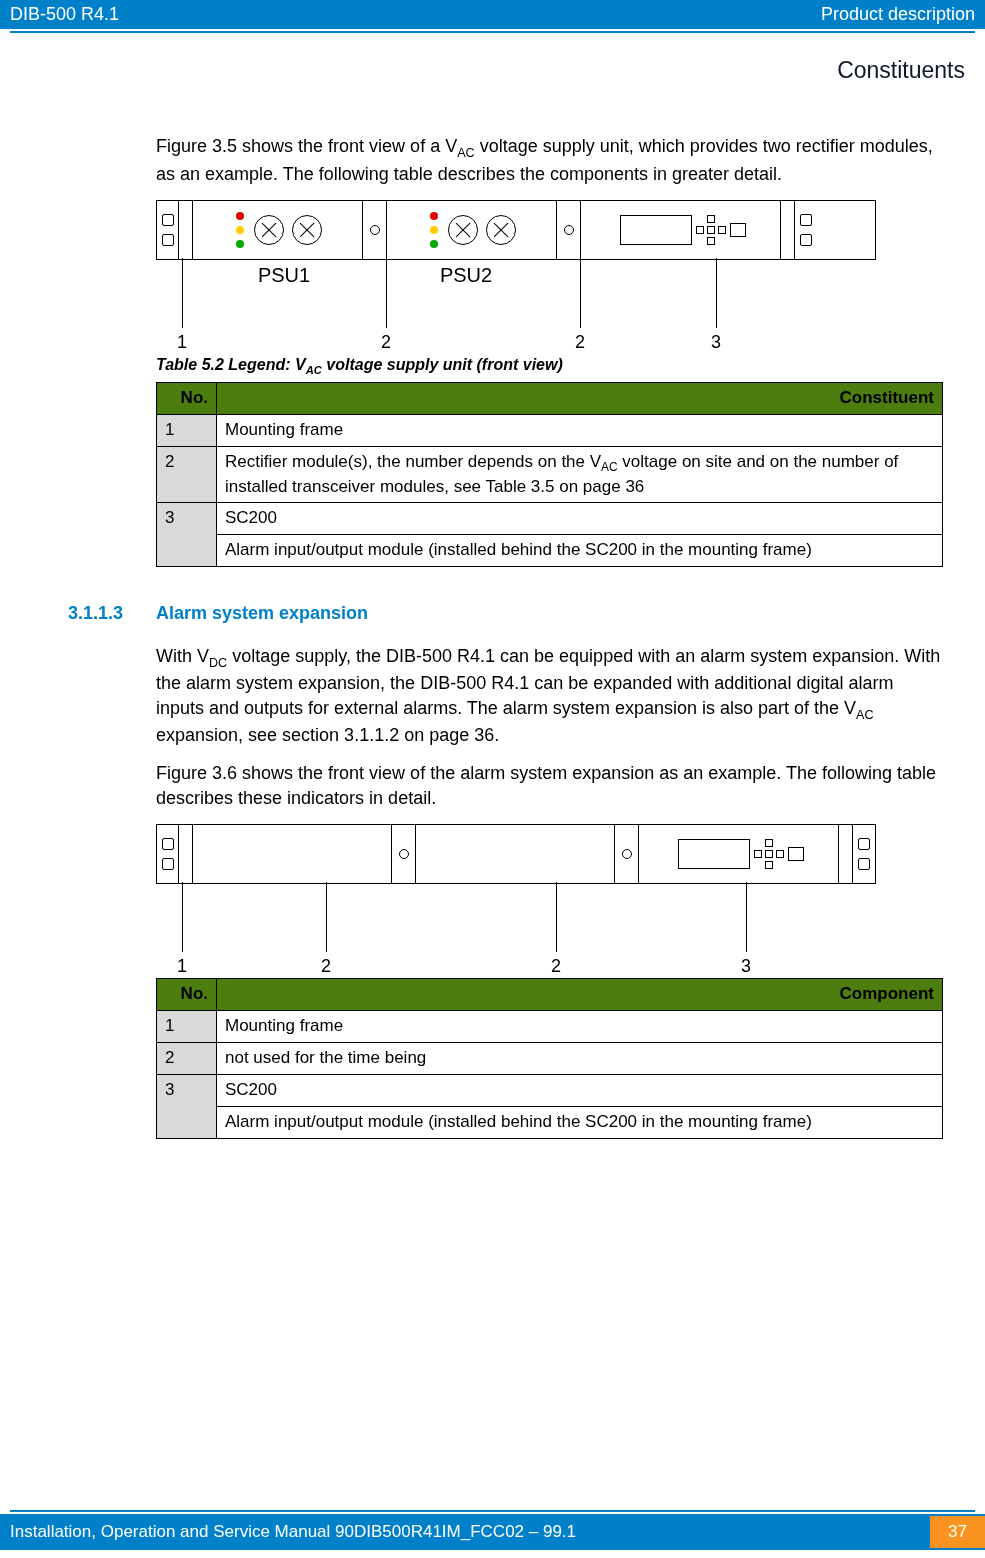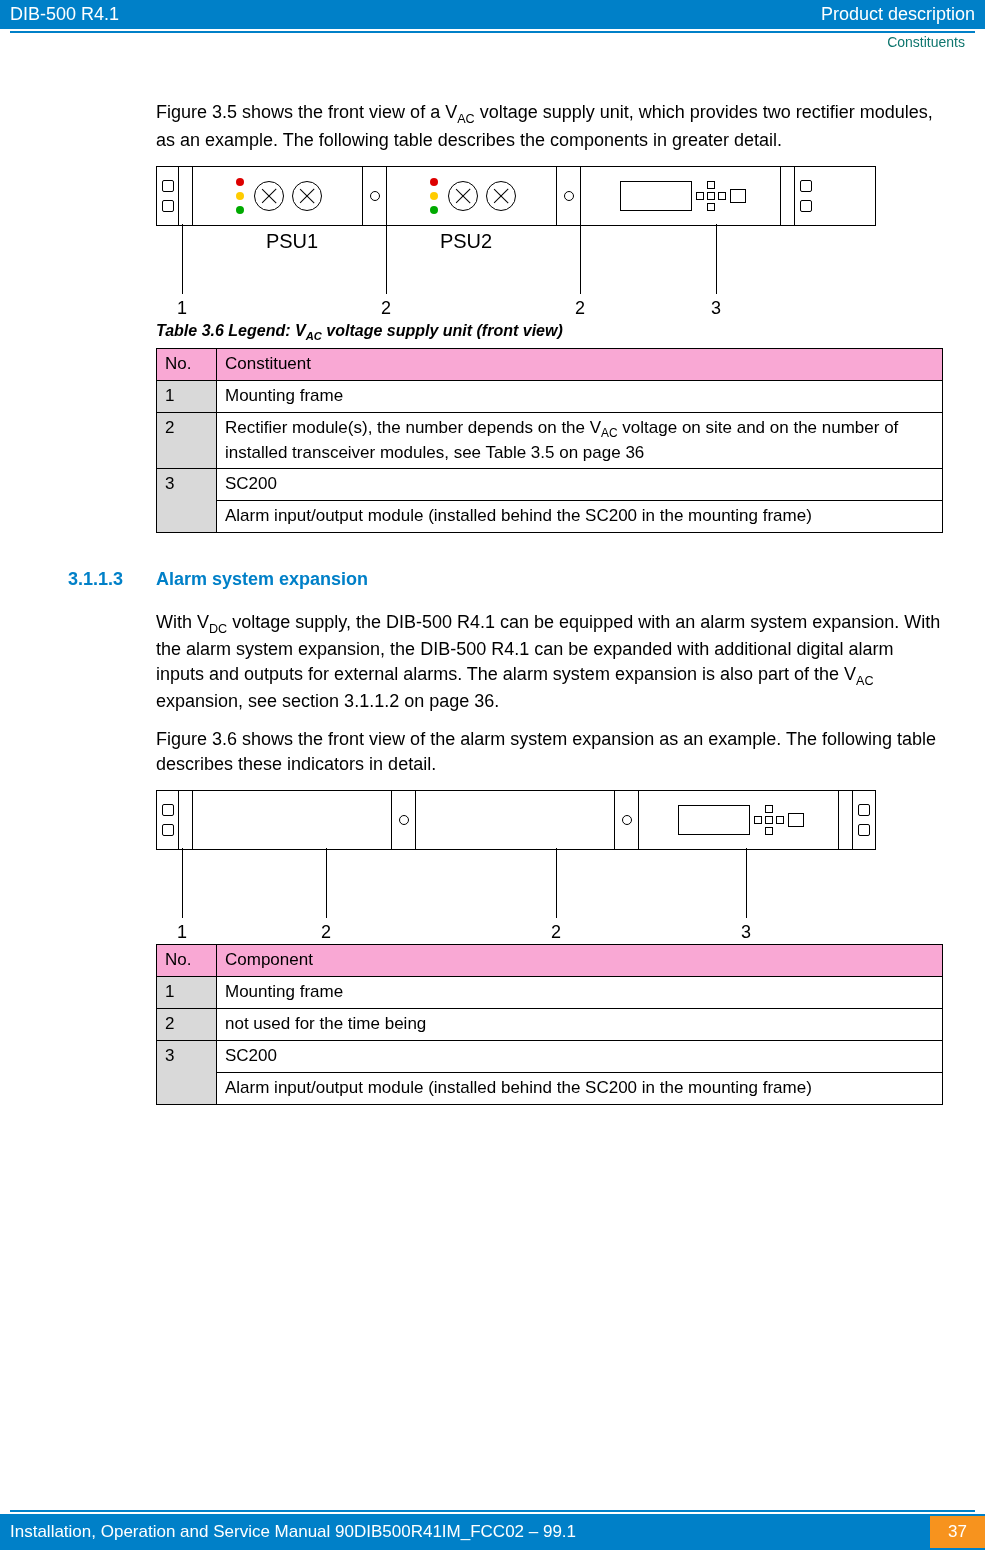--- a/index.html
+++ b/index.html
@@ -28,9 +28,9 @@
   }
   .subhead {
     text-align: right;
-    font-size: 14px;
-    color: #0f766e;
-    padding: 1px 20px 0 0;
+    font-size: 23px;
+    color: #0f172a;
+    padding: 24px 20px 0 0;
   }
   .content {
     padding: 50px 42px 0 156px;

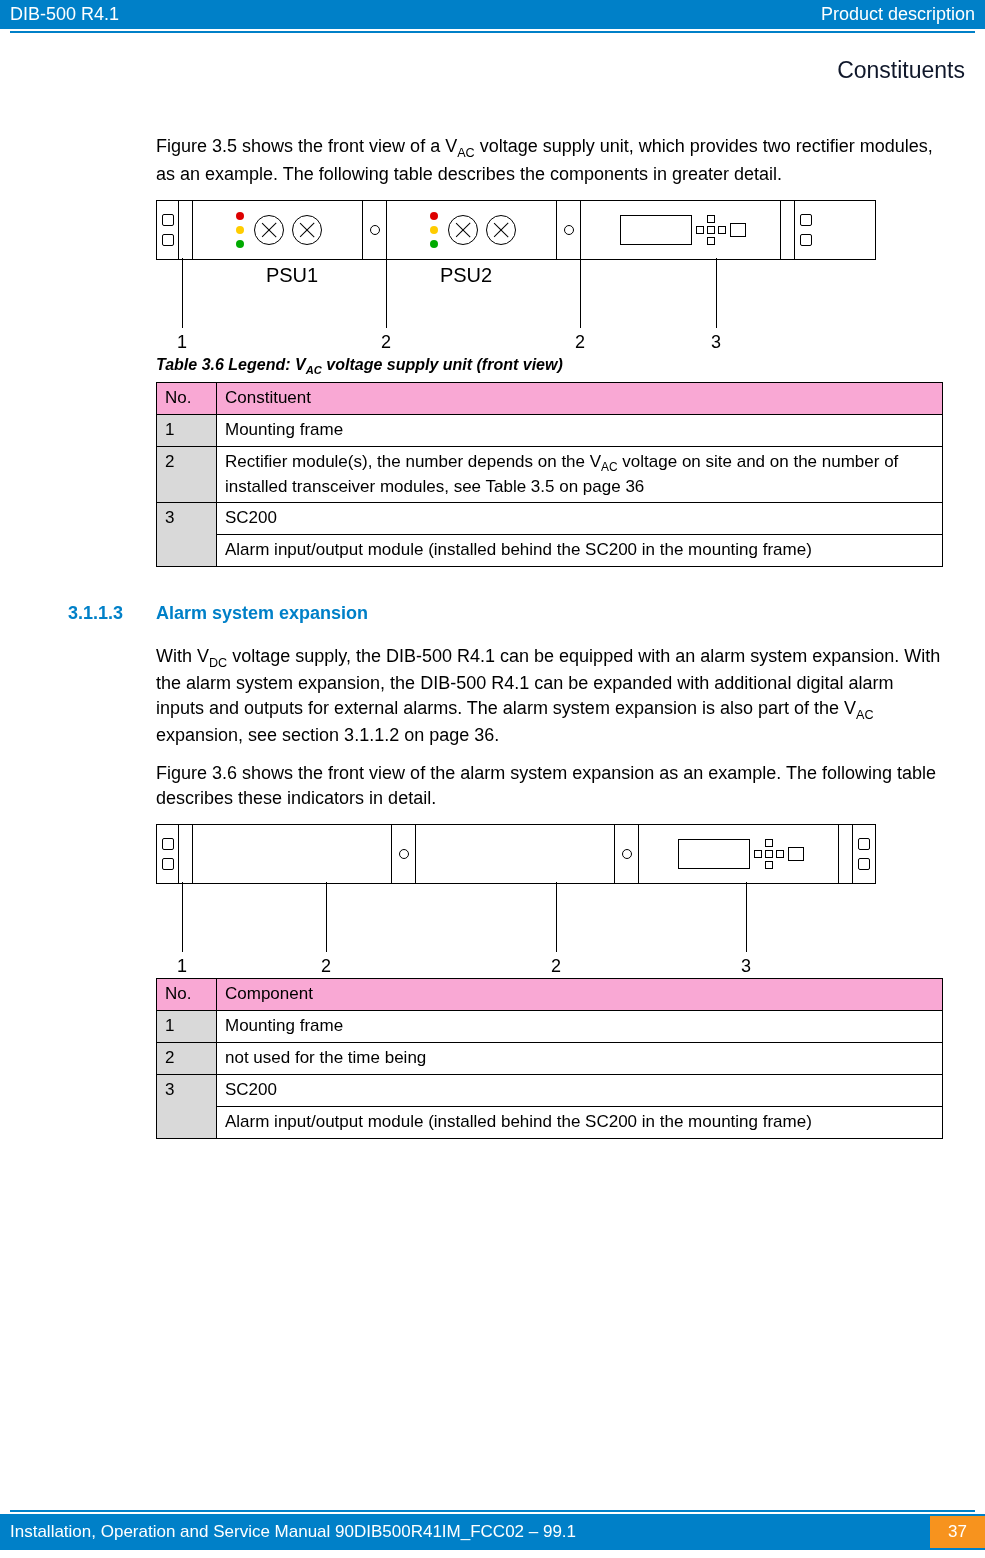--- a/index.html
+++ b/index.html
@@ -209,7 +209,7 @@
         </div>
     </div>
     <div class="callouts">
-      <span class="lbl" style="left:136px;top:4px">PSU1</span>
+      <span class="lbl" style="left:128px;top:4px">PSU1</span>
       <span class="lbl" style="left:310px;top:4px">PSU2</span>
       <span class="line" style="left:26px;top:0;height:70px"></span>
       <span class="line" style="left:230px;top:0;height:70px"></span>

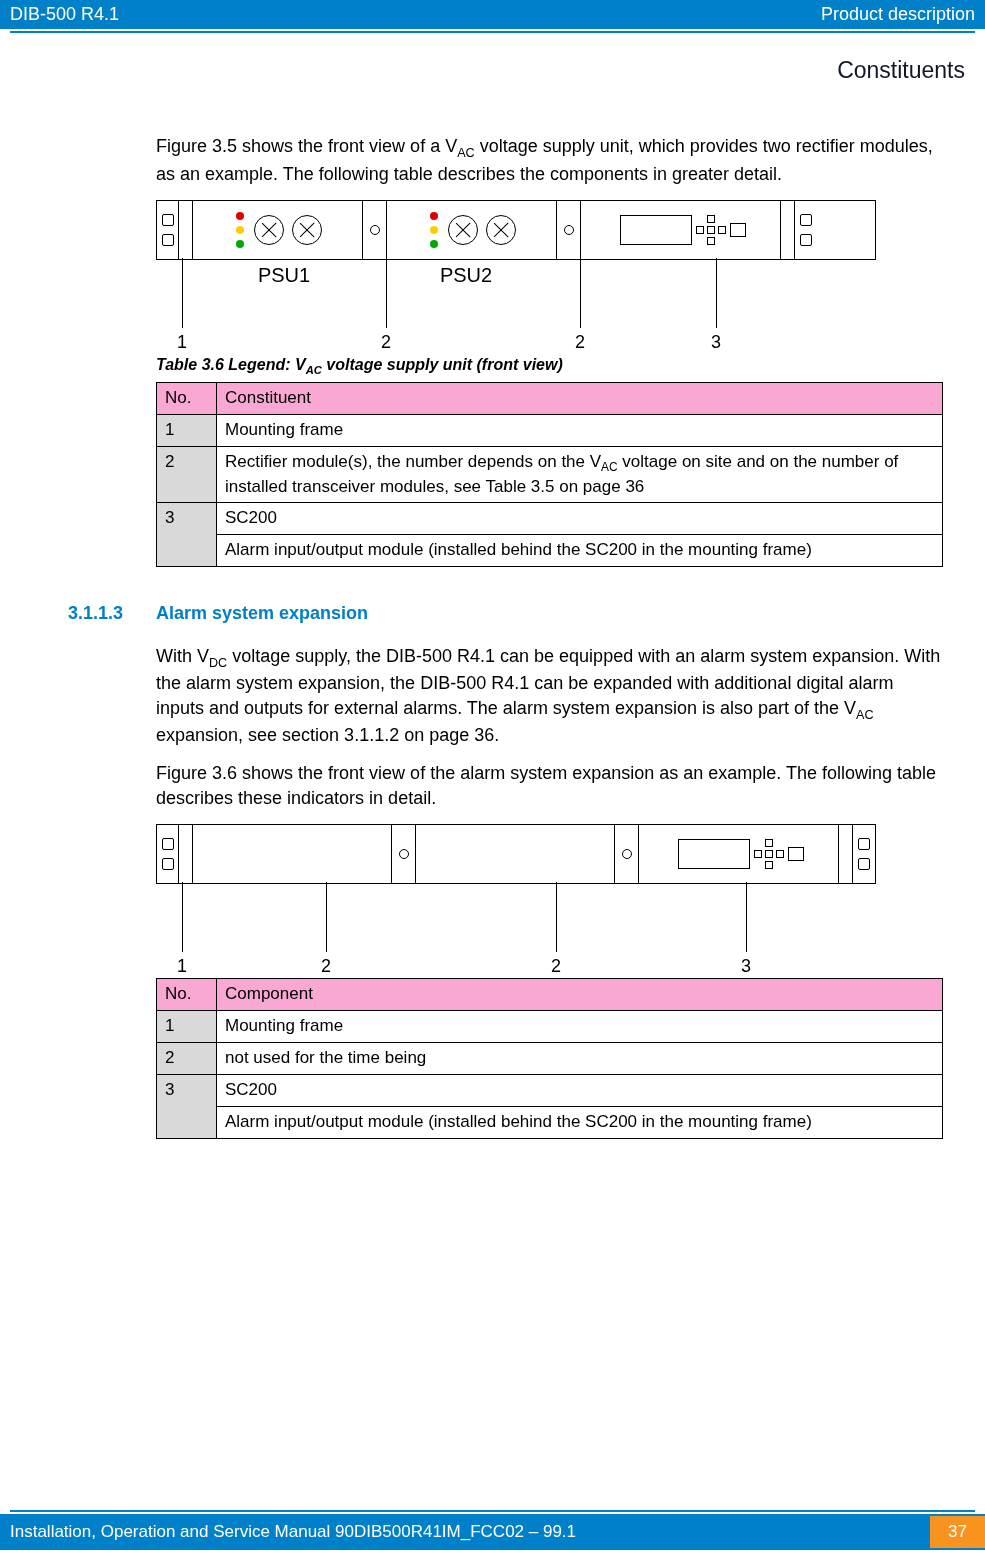--- a/index.html
+++ b/index.html
@@ -223,7 +223,7 @@
   </div>
 
   <div class="tbl-caption">
-    <span>Table 3.6     Legend: V</span><sub>AC</sub><span> voltage supply unit (front view)</span>
+    <span>Table 5.2     Legend: V</span><sub>AC</sub><span> voltage supply unit (front view)</span>
   </div>
   <table class="legend">
     <tbody>

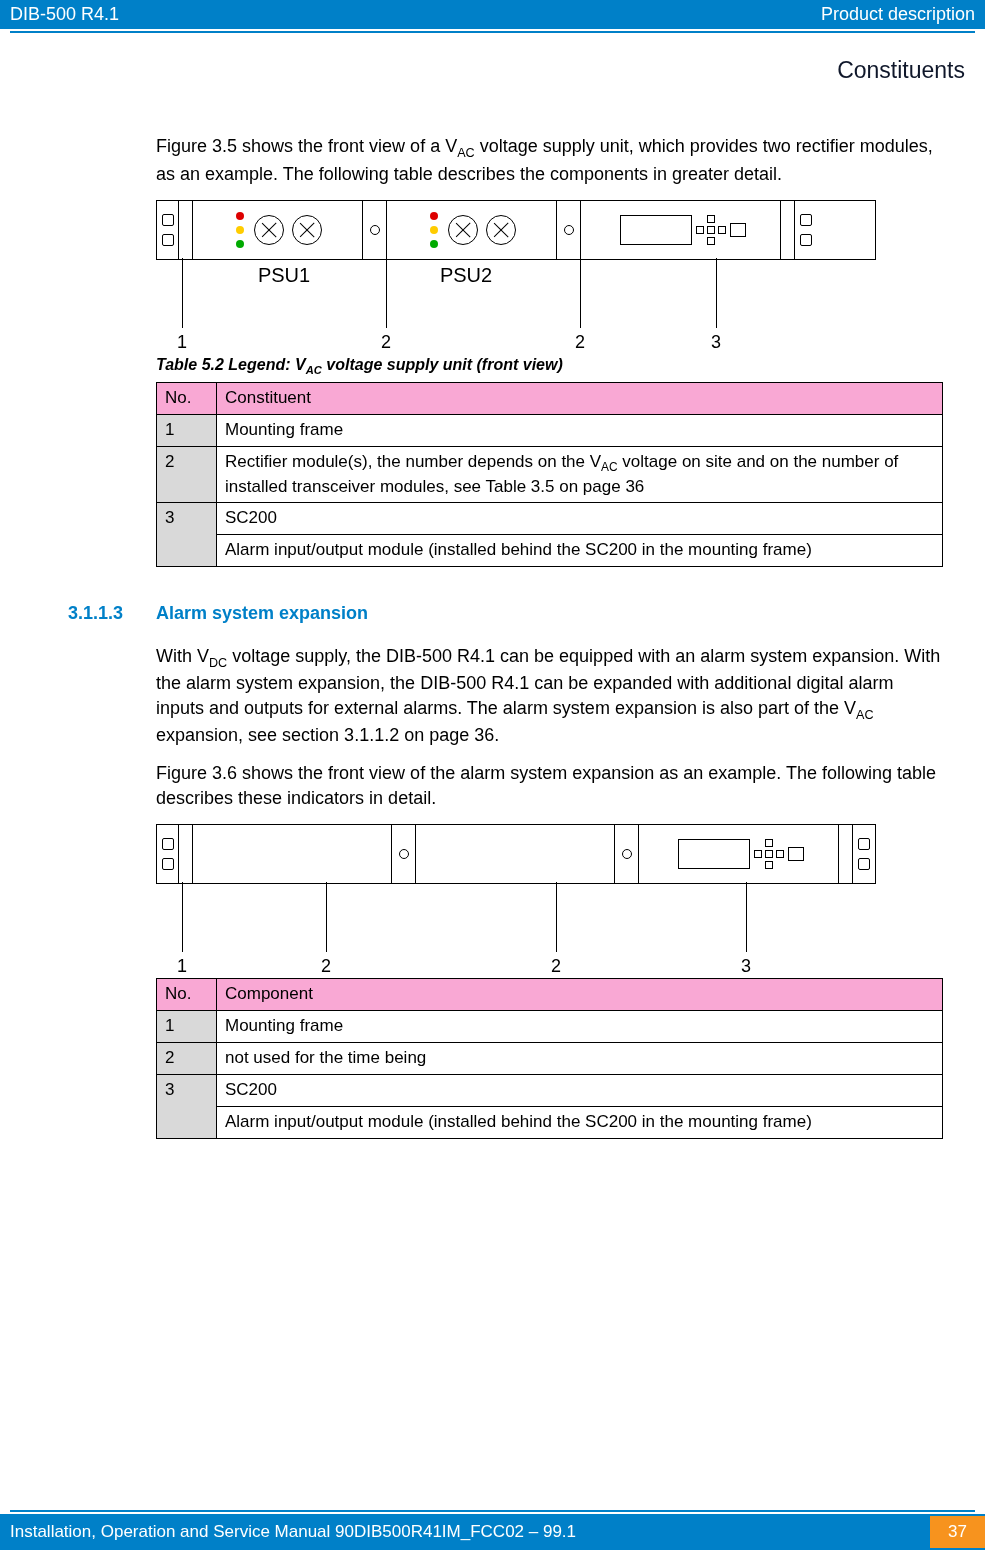--- a/index.html
+++ b/index.html
@@ -66,8 +66,9 @@
     vertical-align: top;
   }
   table.legend th {
-    background: #f9a8d4;
-    font-weight: normal;
+    background: #4d7c0f;
+    font-weight: bold;
+    text-align: right;
   }
   table.legend td.no {
     background: #d9d9d9;

